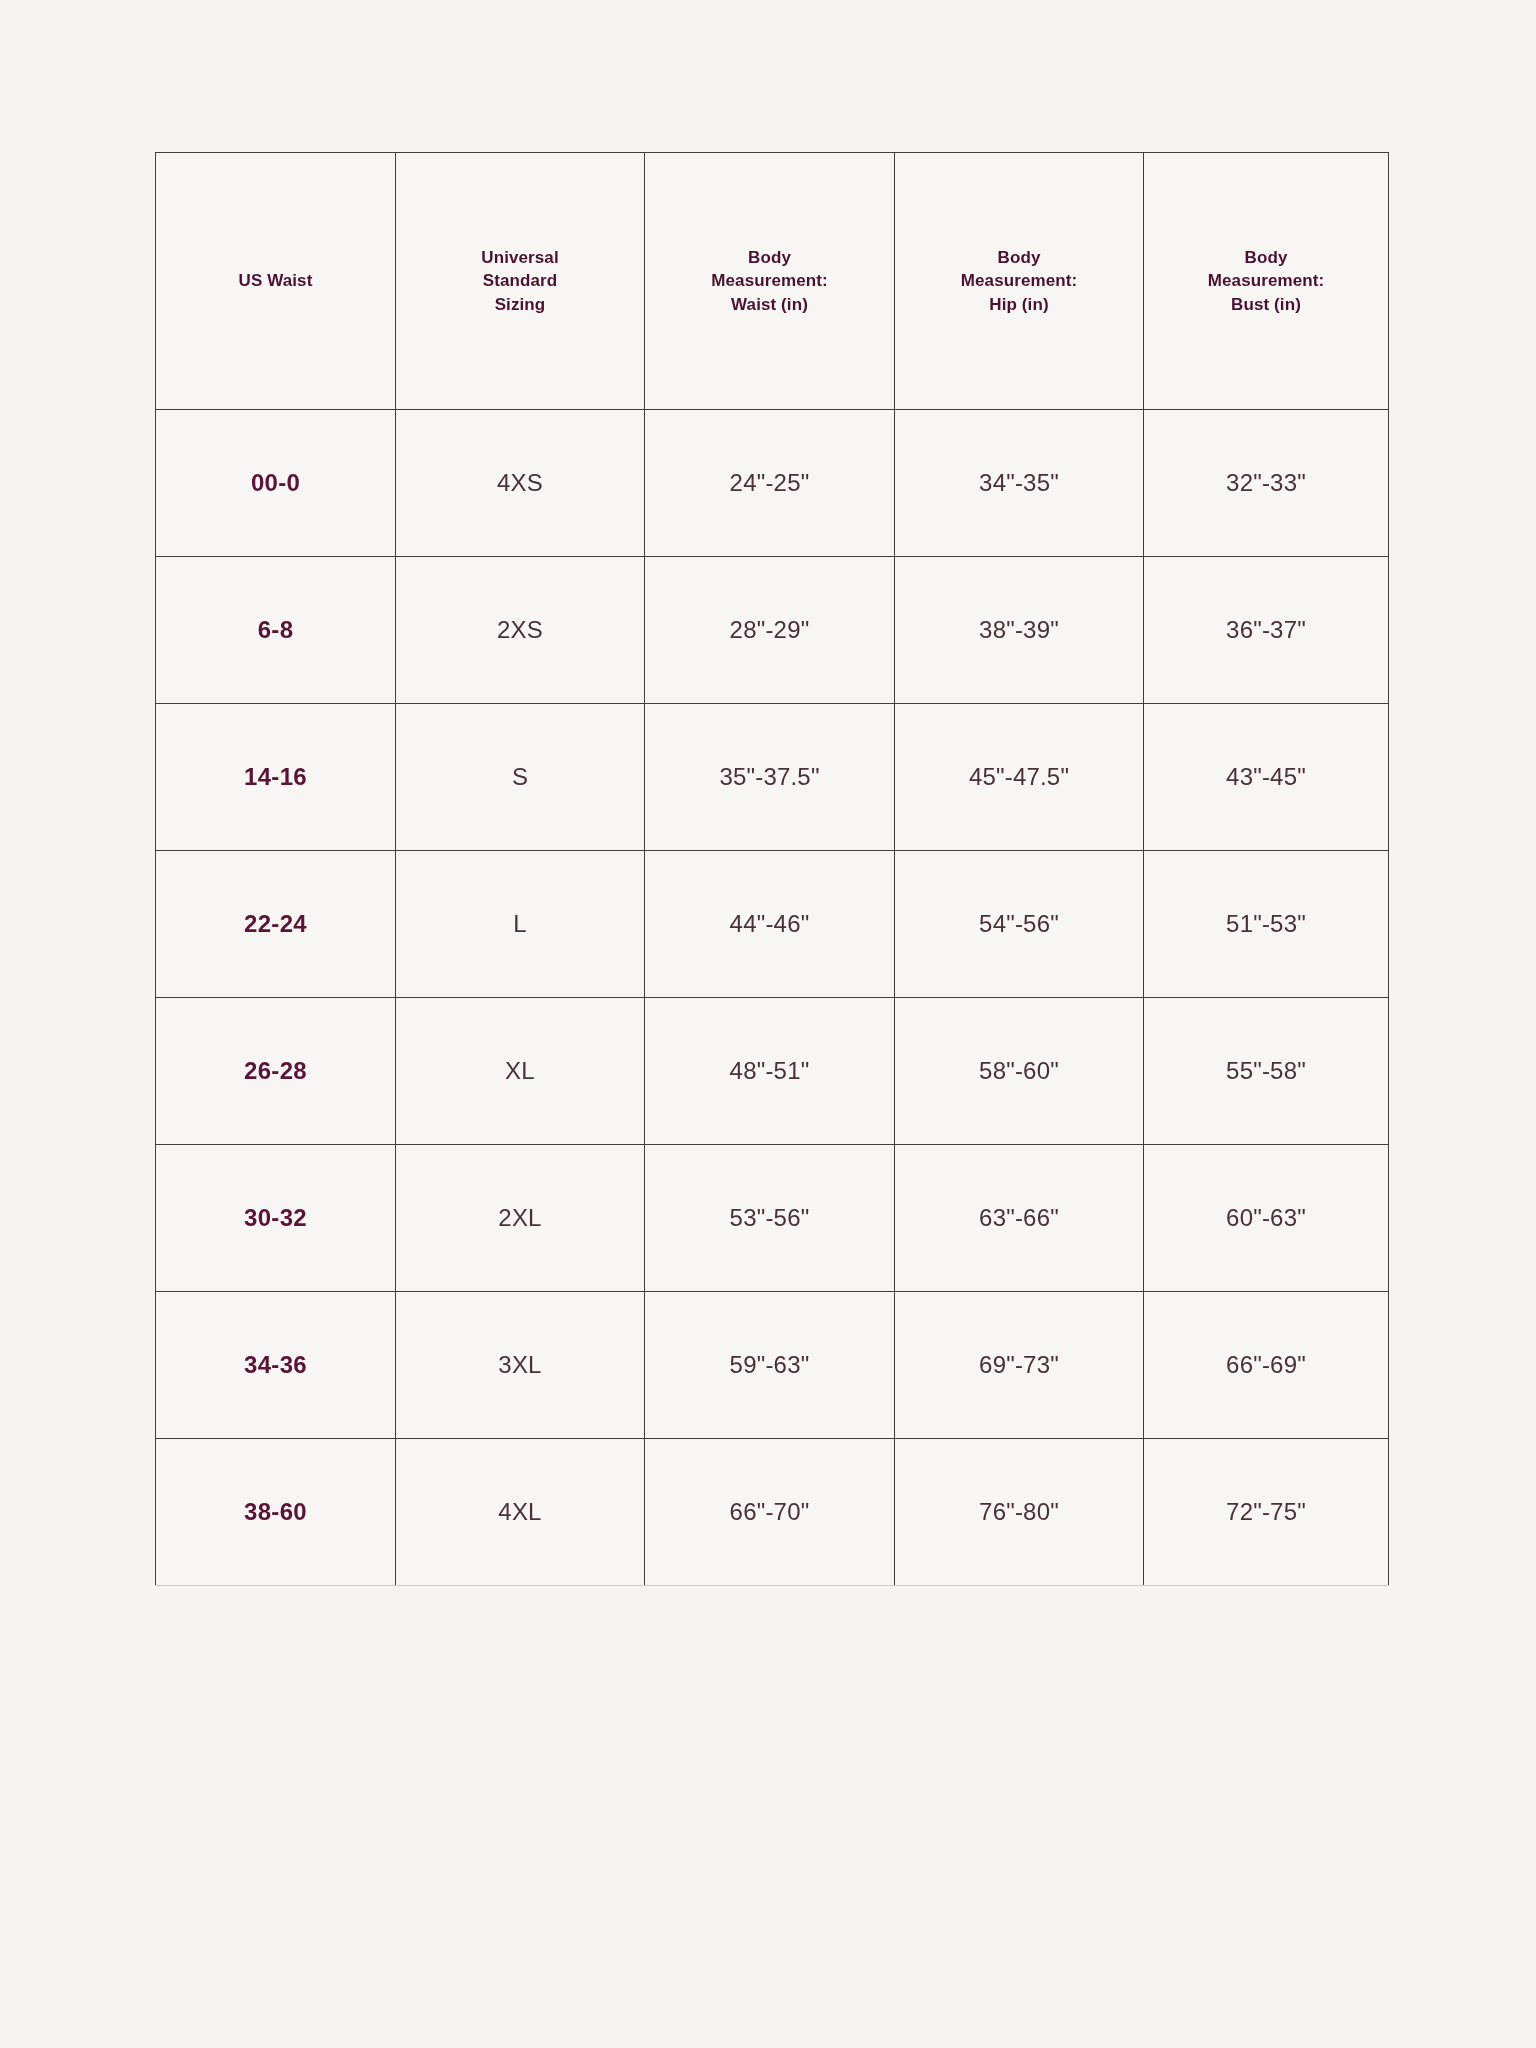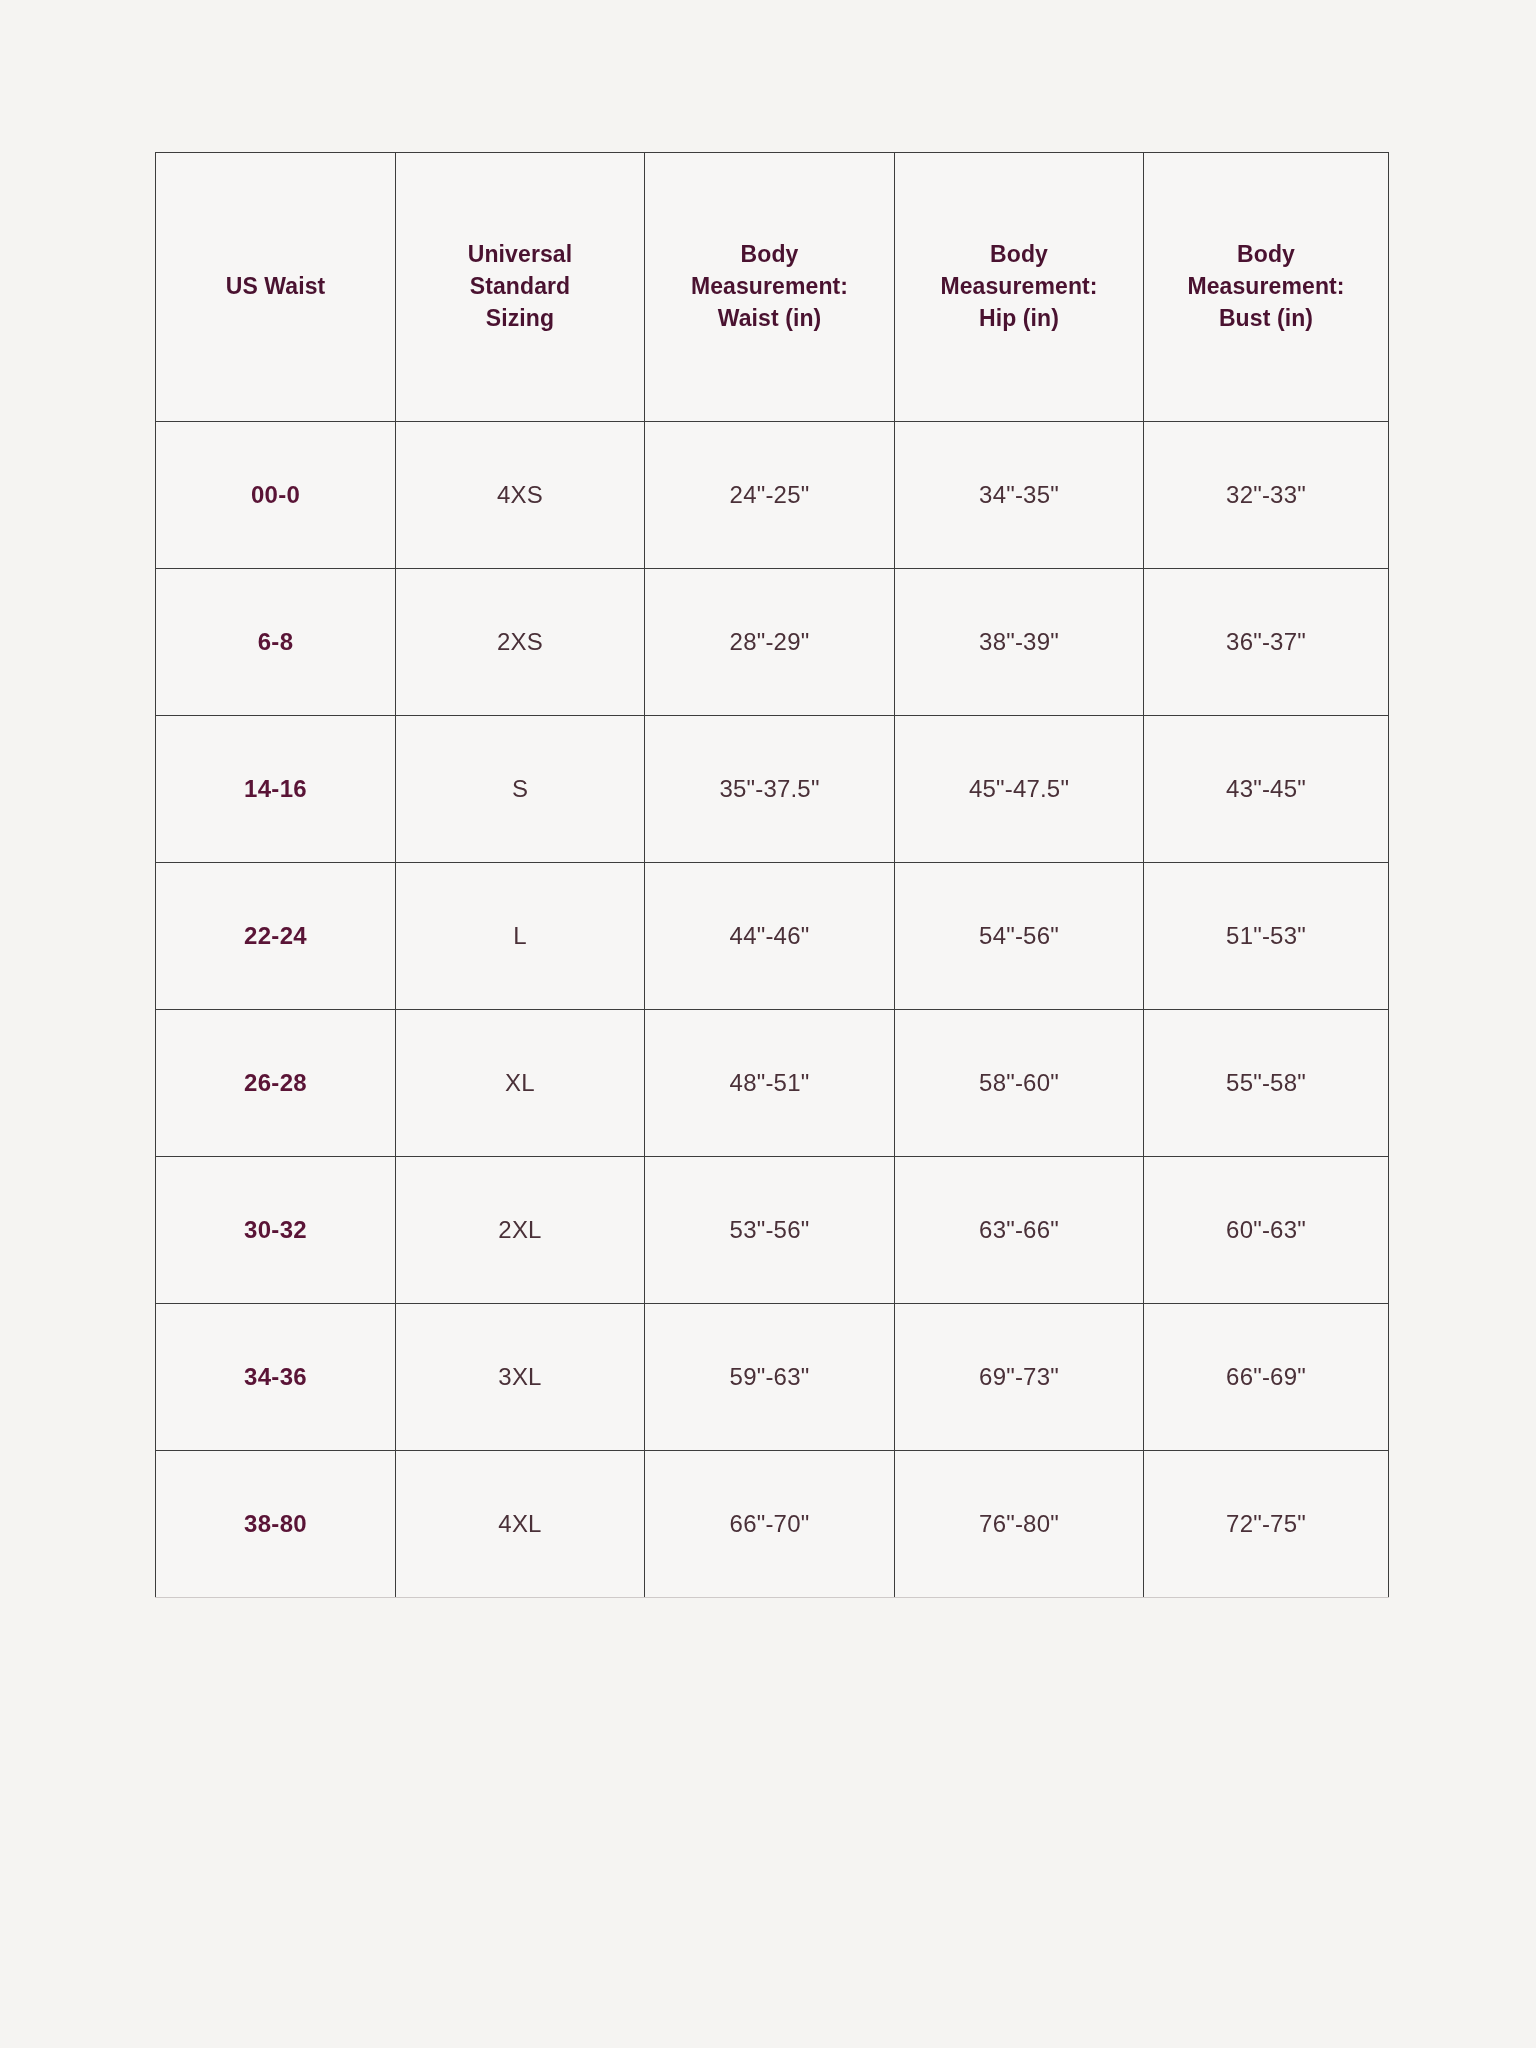--- a/index.html
+++ b/index.html
@@ -50,12 +50,12 @@
   }
   table.size-chart thead th {
     height: 224px;
-    font-size: 23px;
+    font-size: 17px;
     font-weight: bold;
     line-height: 1.38;
     color: #4a1230;
     letter-spacing: 0.1px;
-    padding: 22px 10px;
+    padding: 16px 10px;
   }
   table.size-chart tbody td {
     height: 146px;

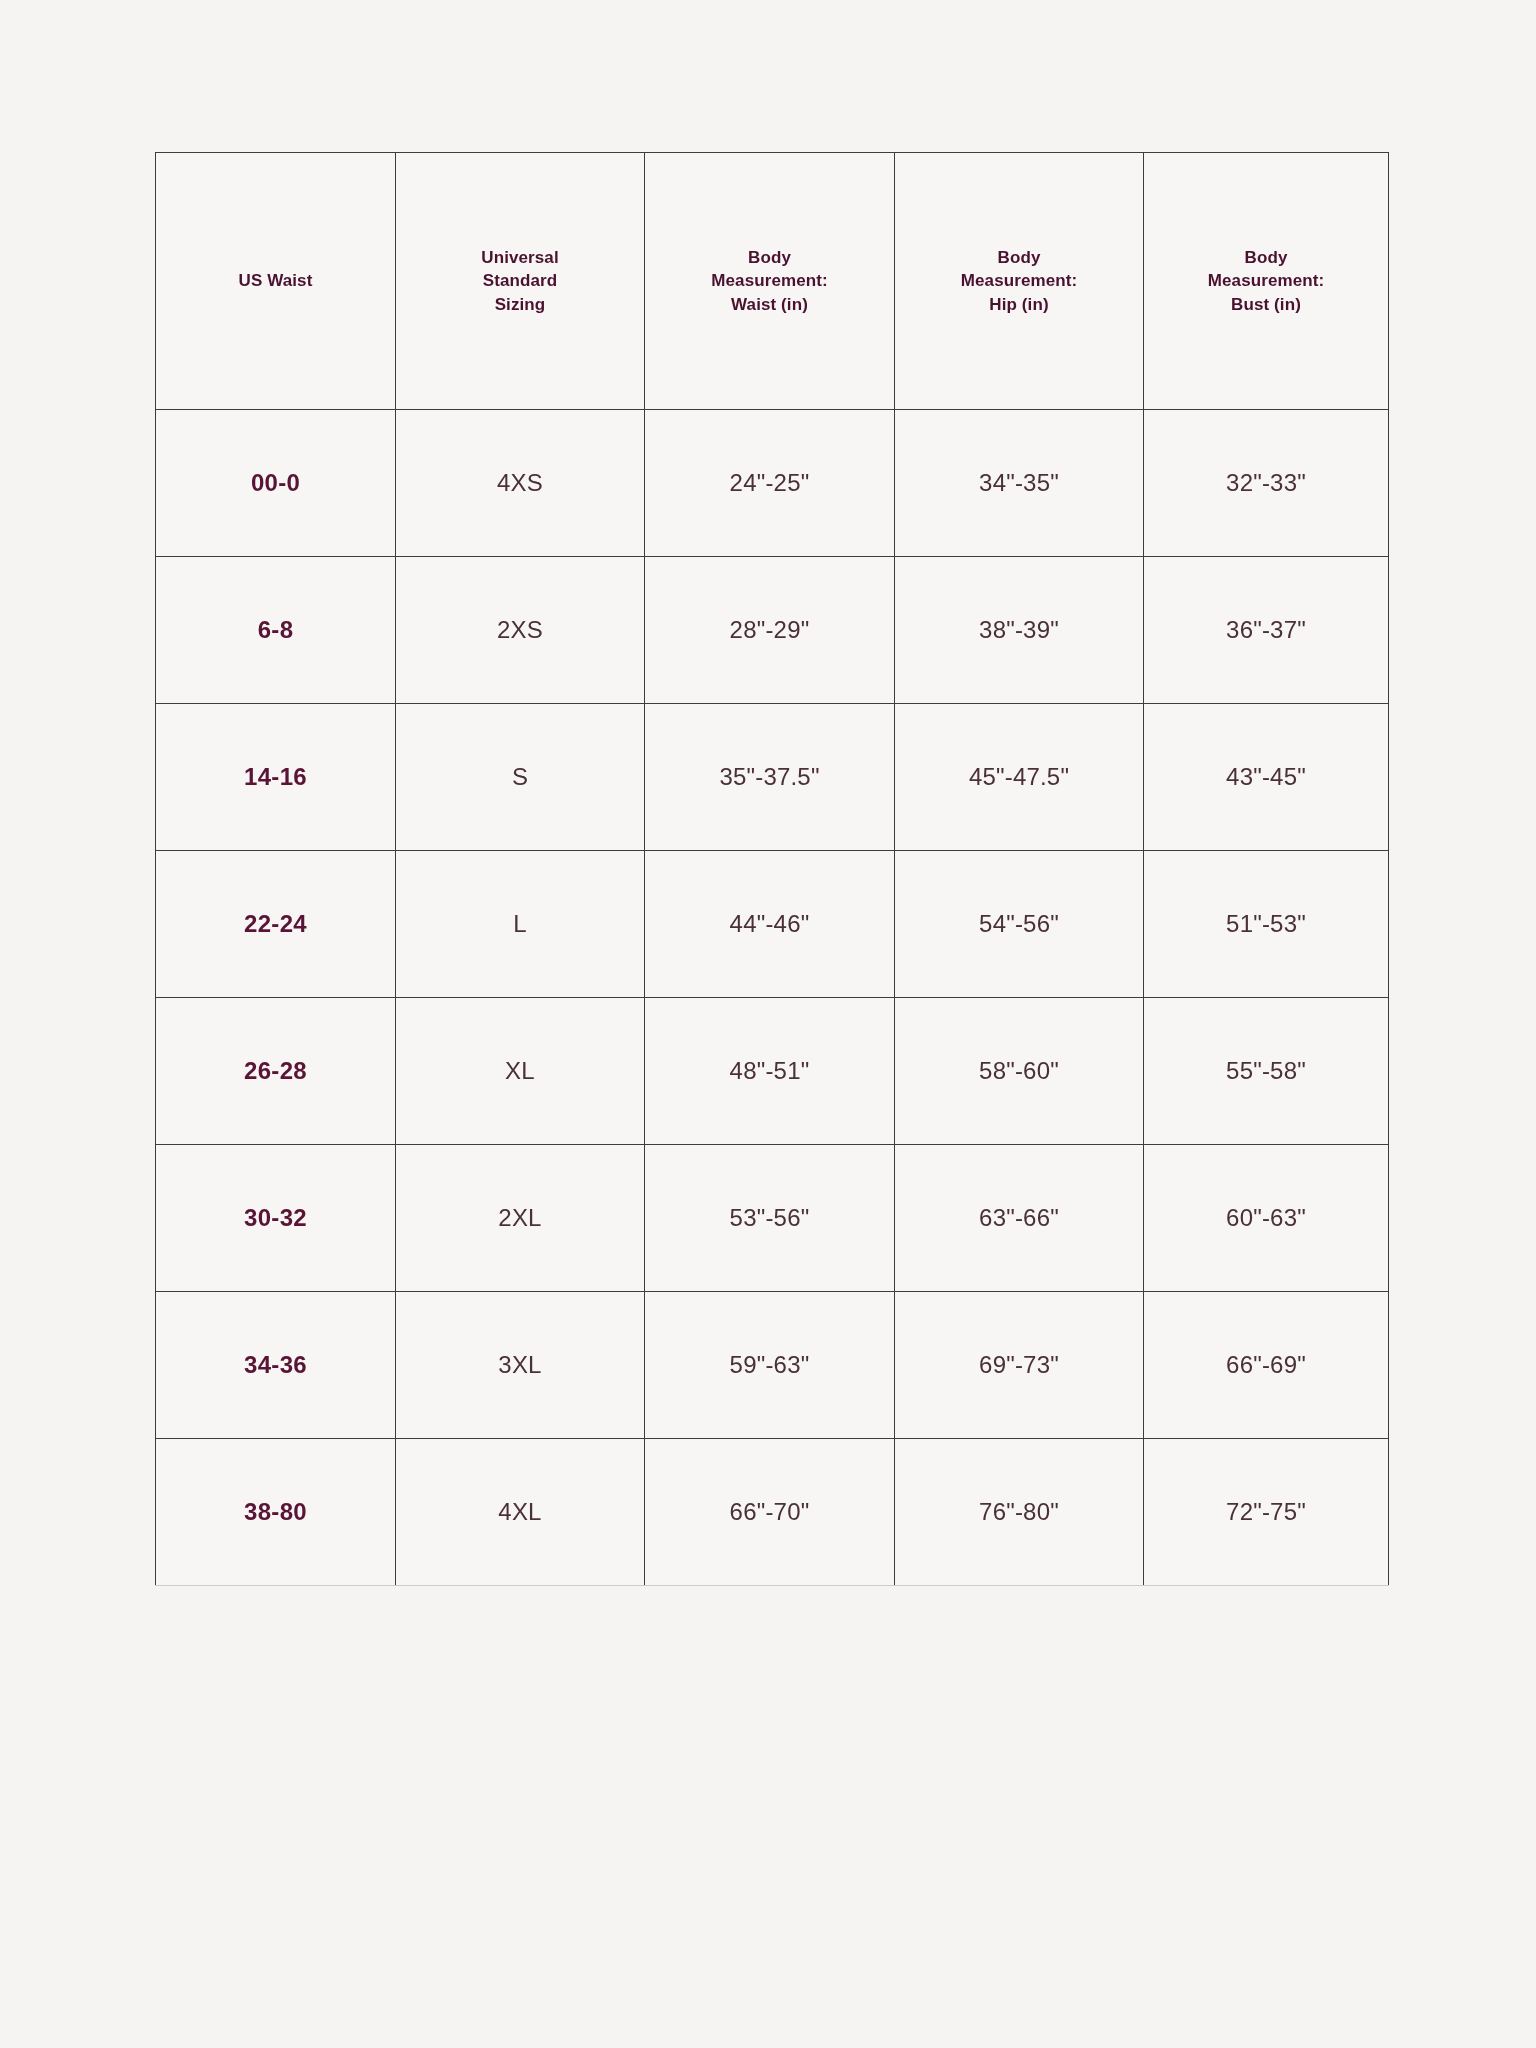--- a/index.html
+++ b/index.html
@@ -171,7 +171,7 @@
           <td>66"-69"</td>
         </tr>
         <tr>
-          <td class="us">38-80</td>
+          <td class="us">38-60</td>
           <td>4XL</td>
           <td>66"-70"</td>
           <td>76"-80"</td>

